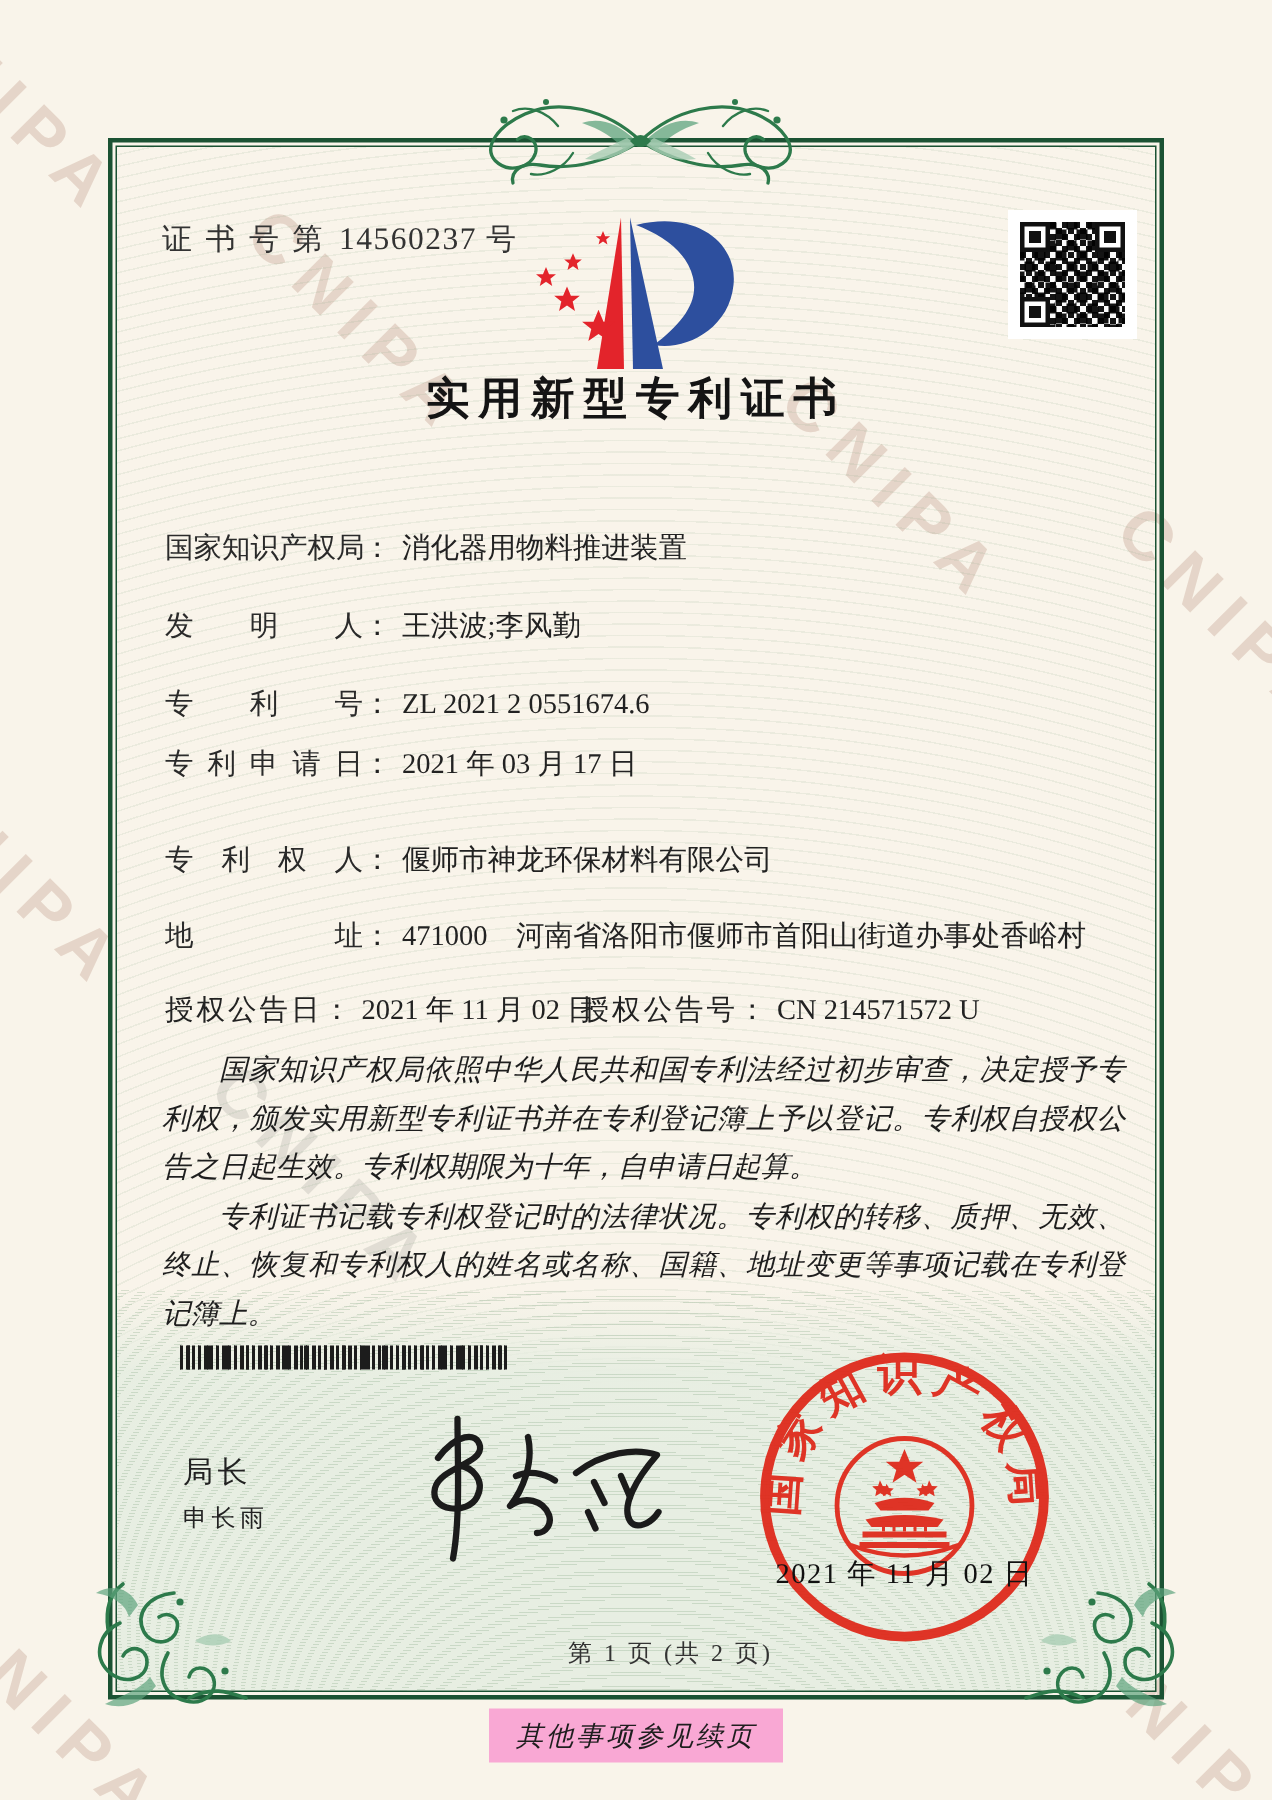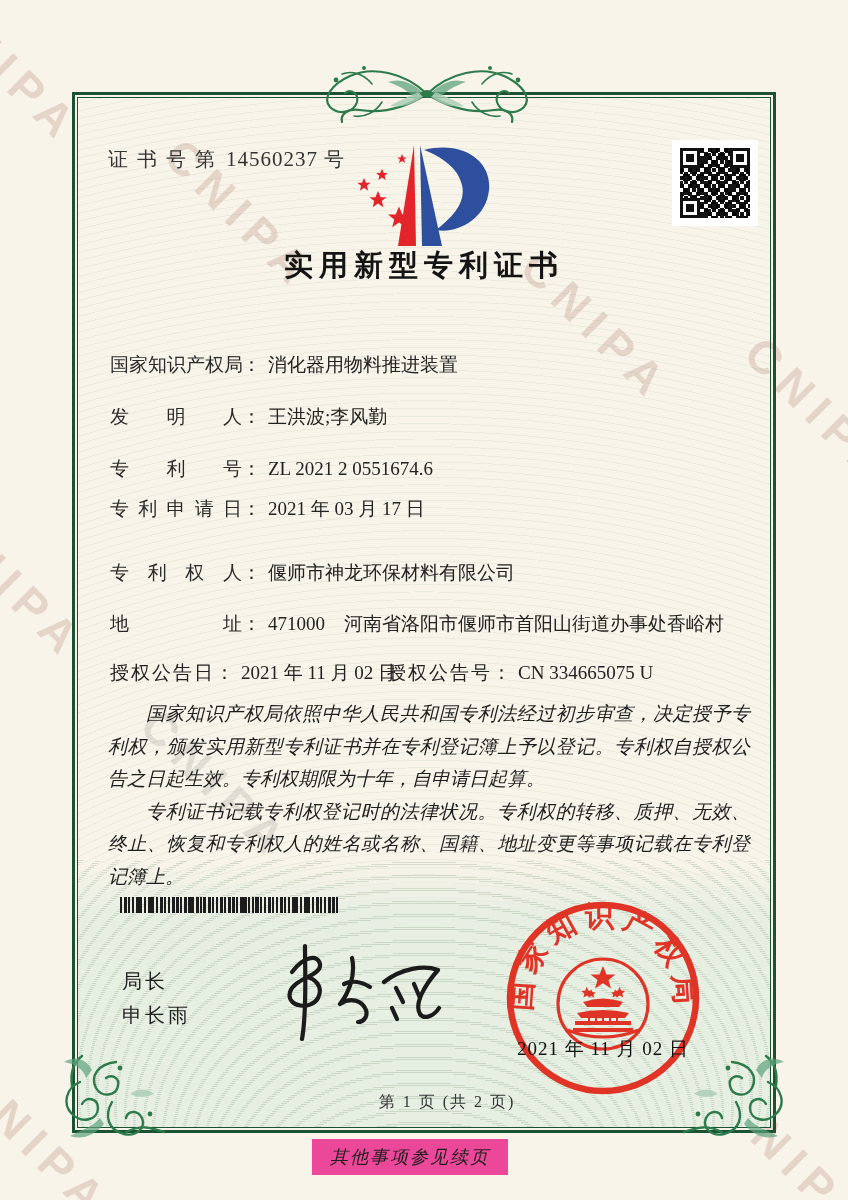--- a/index.html
+++ b/index.html
@@ -227,7 +227,7 @@
     <div class="frow" style="top:308px;">
       <span class="glabel">授权公告日</span><span class="fcolon">：</span><span class="fvalue">2021 年 11 月 02 日</span>
       <span class="grant2">
-        <span class="glabel">授权公告号</span><span class="fcolon">：</span><span class="fvalue">CN 334665075 U</span>
+        <span class="glabel">授权公告号</span><span class="fcolon">：</span><span class="fvalue">CN 214571572 U</span>
       </span>
     </div>
   </div>

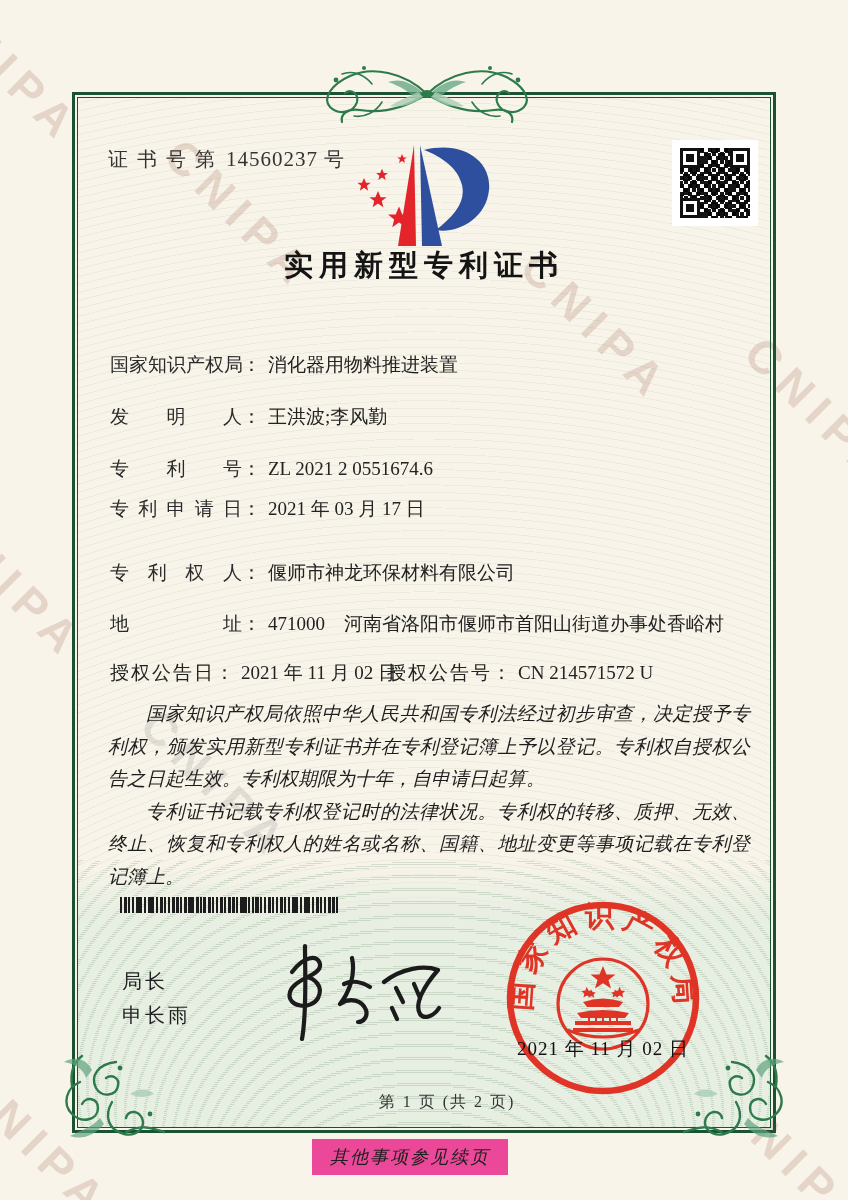--- a/index.html
+++ b/index.html
@@ -88,7 +88,7 @@
       repeating-linear-gradient(90deg,transparent 0 5px,#1c1c1c 5px 7px,transparent 7px 13px);
   }
   .director-label { position:absolute; left:122px; top:968px; font-size:20px; letter-spacing:3px; z-index:3; }
-  .director-name  { position:absolute; left:122px; top:1002px; font-size:20px; letter-spacing:3px; z-index:3; }
+  .director-name  { position:absolute; left:122px; top:1002px; font-size:16px; letter-spacing:3px; z-index:3; }
   .signature { position:absolute; left:252px; top:942px; z-index:4; }
   .seal { position:absolute; left:503px; top:898px; z-index:4; opacity:0.95; }
   .seal-date {

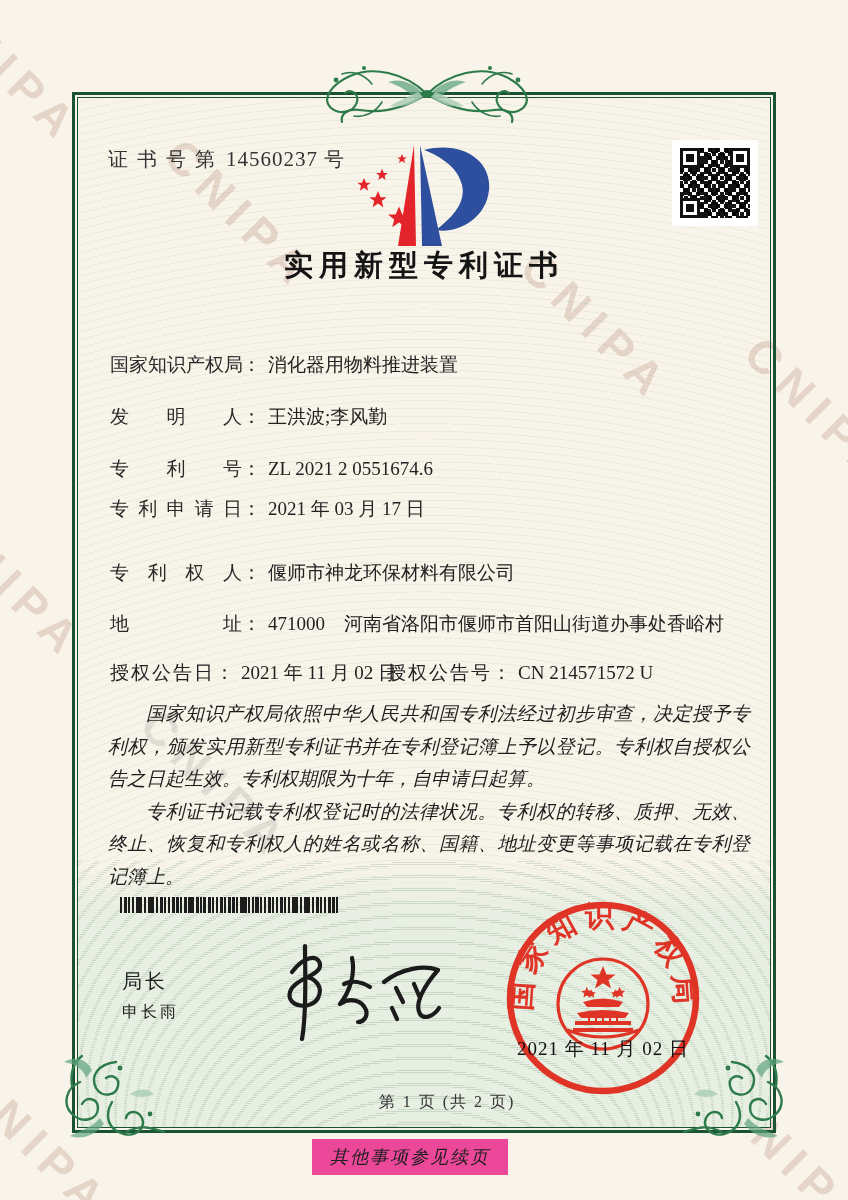--- a/index.html
+++ b/index.html
@@ -100,8 +100,8 @@
     font-size:16px; color:#333; letter-spacing:2px;padding-left:46px;
   }
   .cont-box {
-    position:absolute; left:312px; top:1139px; width:196px; height:36px; z-index:3;
-    background:#ec4899; text-align:center; line-height:36px;
+    position:absolute; left:326px; top:1139px; width:196px; height:36px; z-index:3;
+    background:#f9a8d4; text-align:center; line-height:36px;
     font-size:18px; font-style:italic; letter-spacing:2px; color:#1e1e1e;
   }
   

